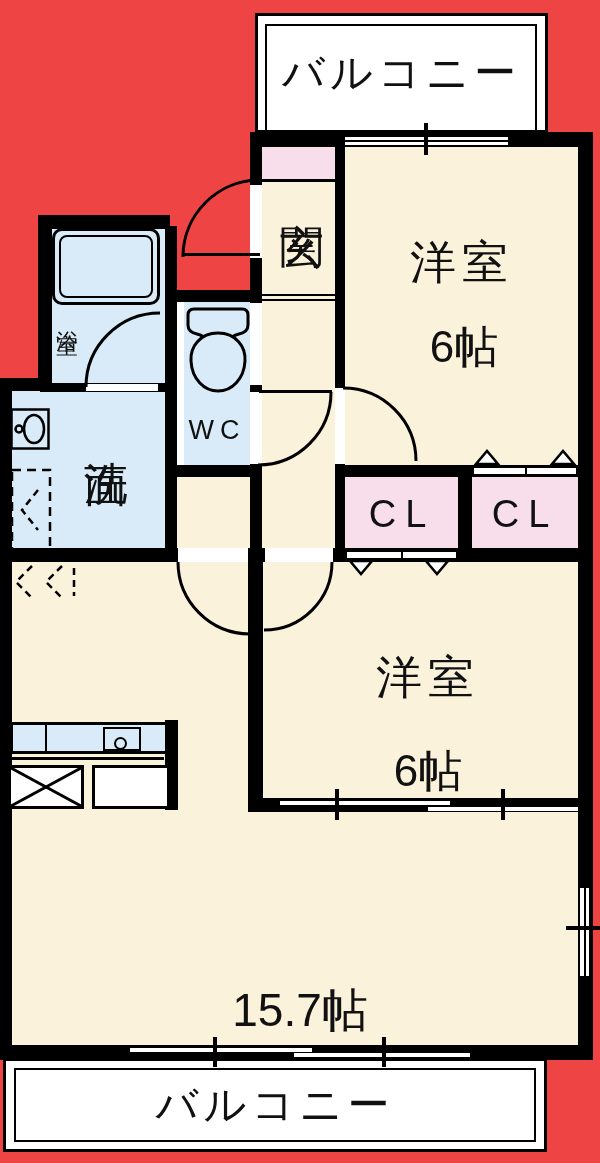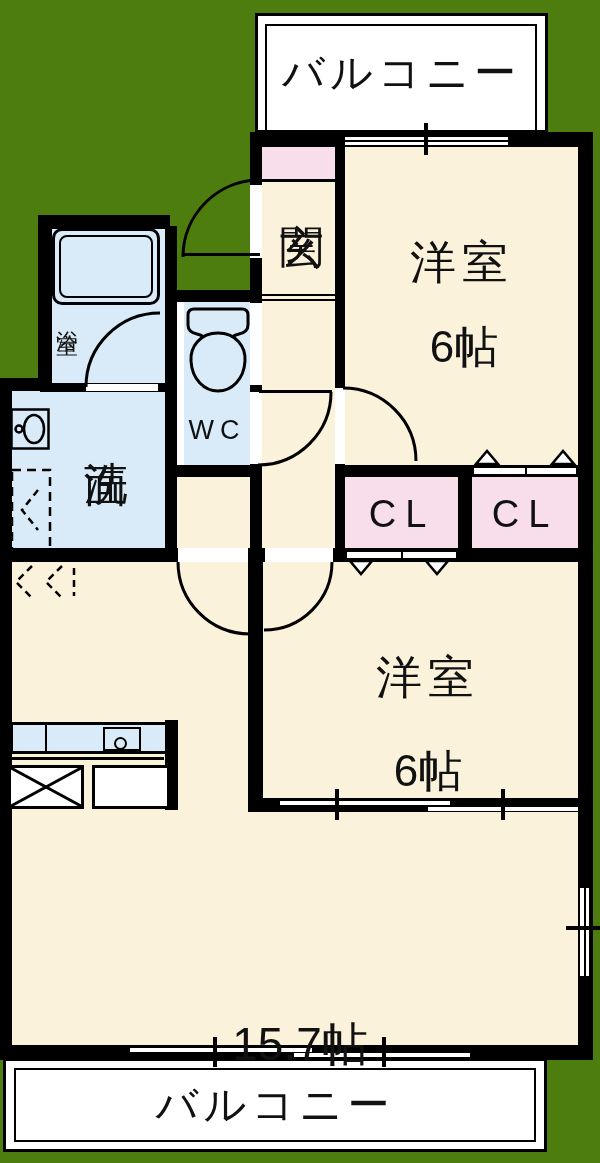--- a/index.html
+++ b/index.html
@@ -3,7 +3,7 @@
 <meta charset="utf-8">
 <style>
   html,body{margin:0;padding:0;background:#fff;}
-  #plan{position:relative;width:600px;height:1163px;background:#4d7c0f;
+  #plan{position:relative;width:600px;height:1163px;background:#ef4444;
         font-family:"Liberation Sans","DejaVu Sans",sans-serif;overflow:hidden;}
   .abs{position:absolute;box-sizing:border-box;}
   .wall{background:#000;}

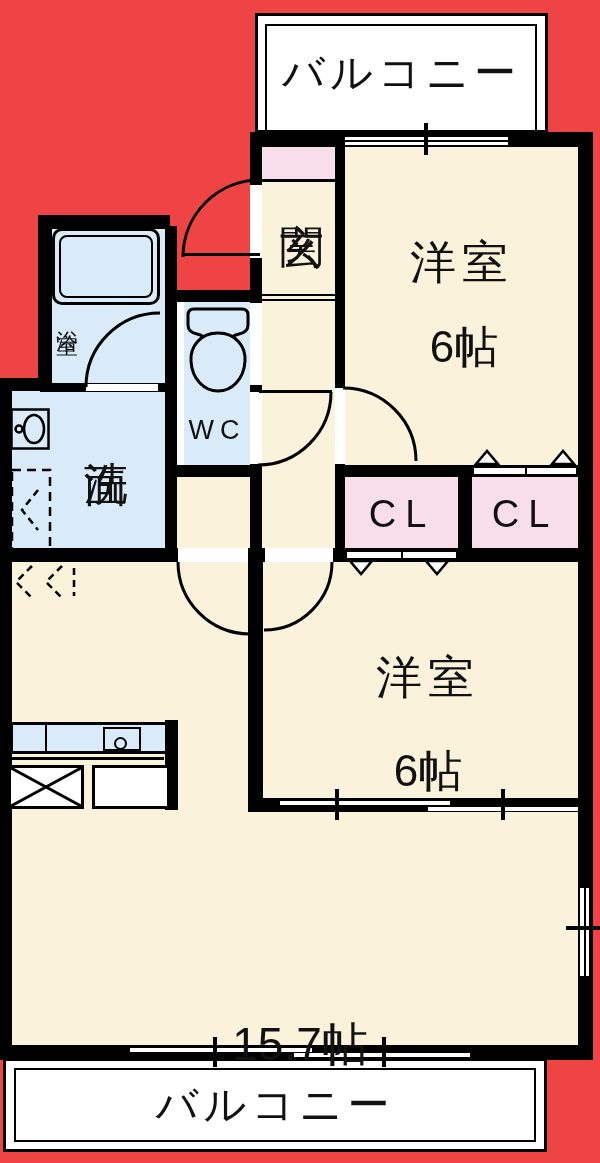--- a/index.html
+++ b/index.html
@@ -186,7 +186,7 @@
   <div class="abs lbl center" style="left:318px;top:651px;width:220px;height:52px;font-size:46px;letter-spacing:6px;">洋室</div>
   <div class="abs lbl center" style="left:318px;top:745px;width:220px;height:52px;font-size:44px;">6帖</div>
 
-  <div class="abs lbl center" style="left:170px;top:1016px;width:260px;height:56px;font-size:46px;text-align:center;">15.7帖</div>
+  <div class="abs lbl center" style="left:170px;top:982px;width:260px;height:56px;font-size:46px;text-align:center;">15.7帖</div>
 
 </div>
 

